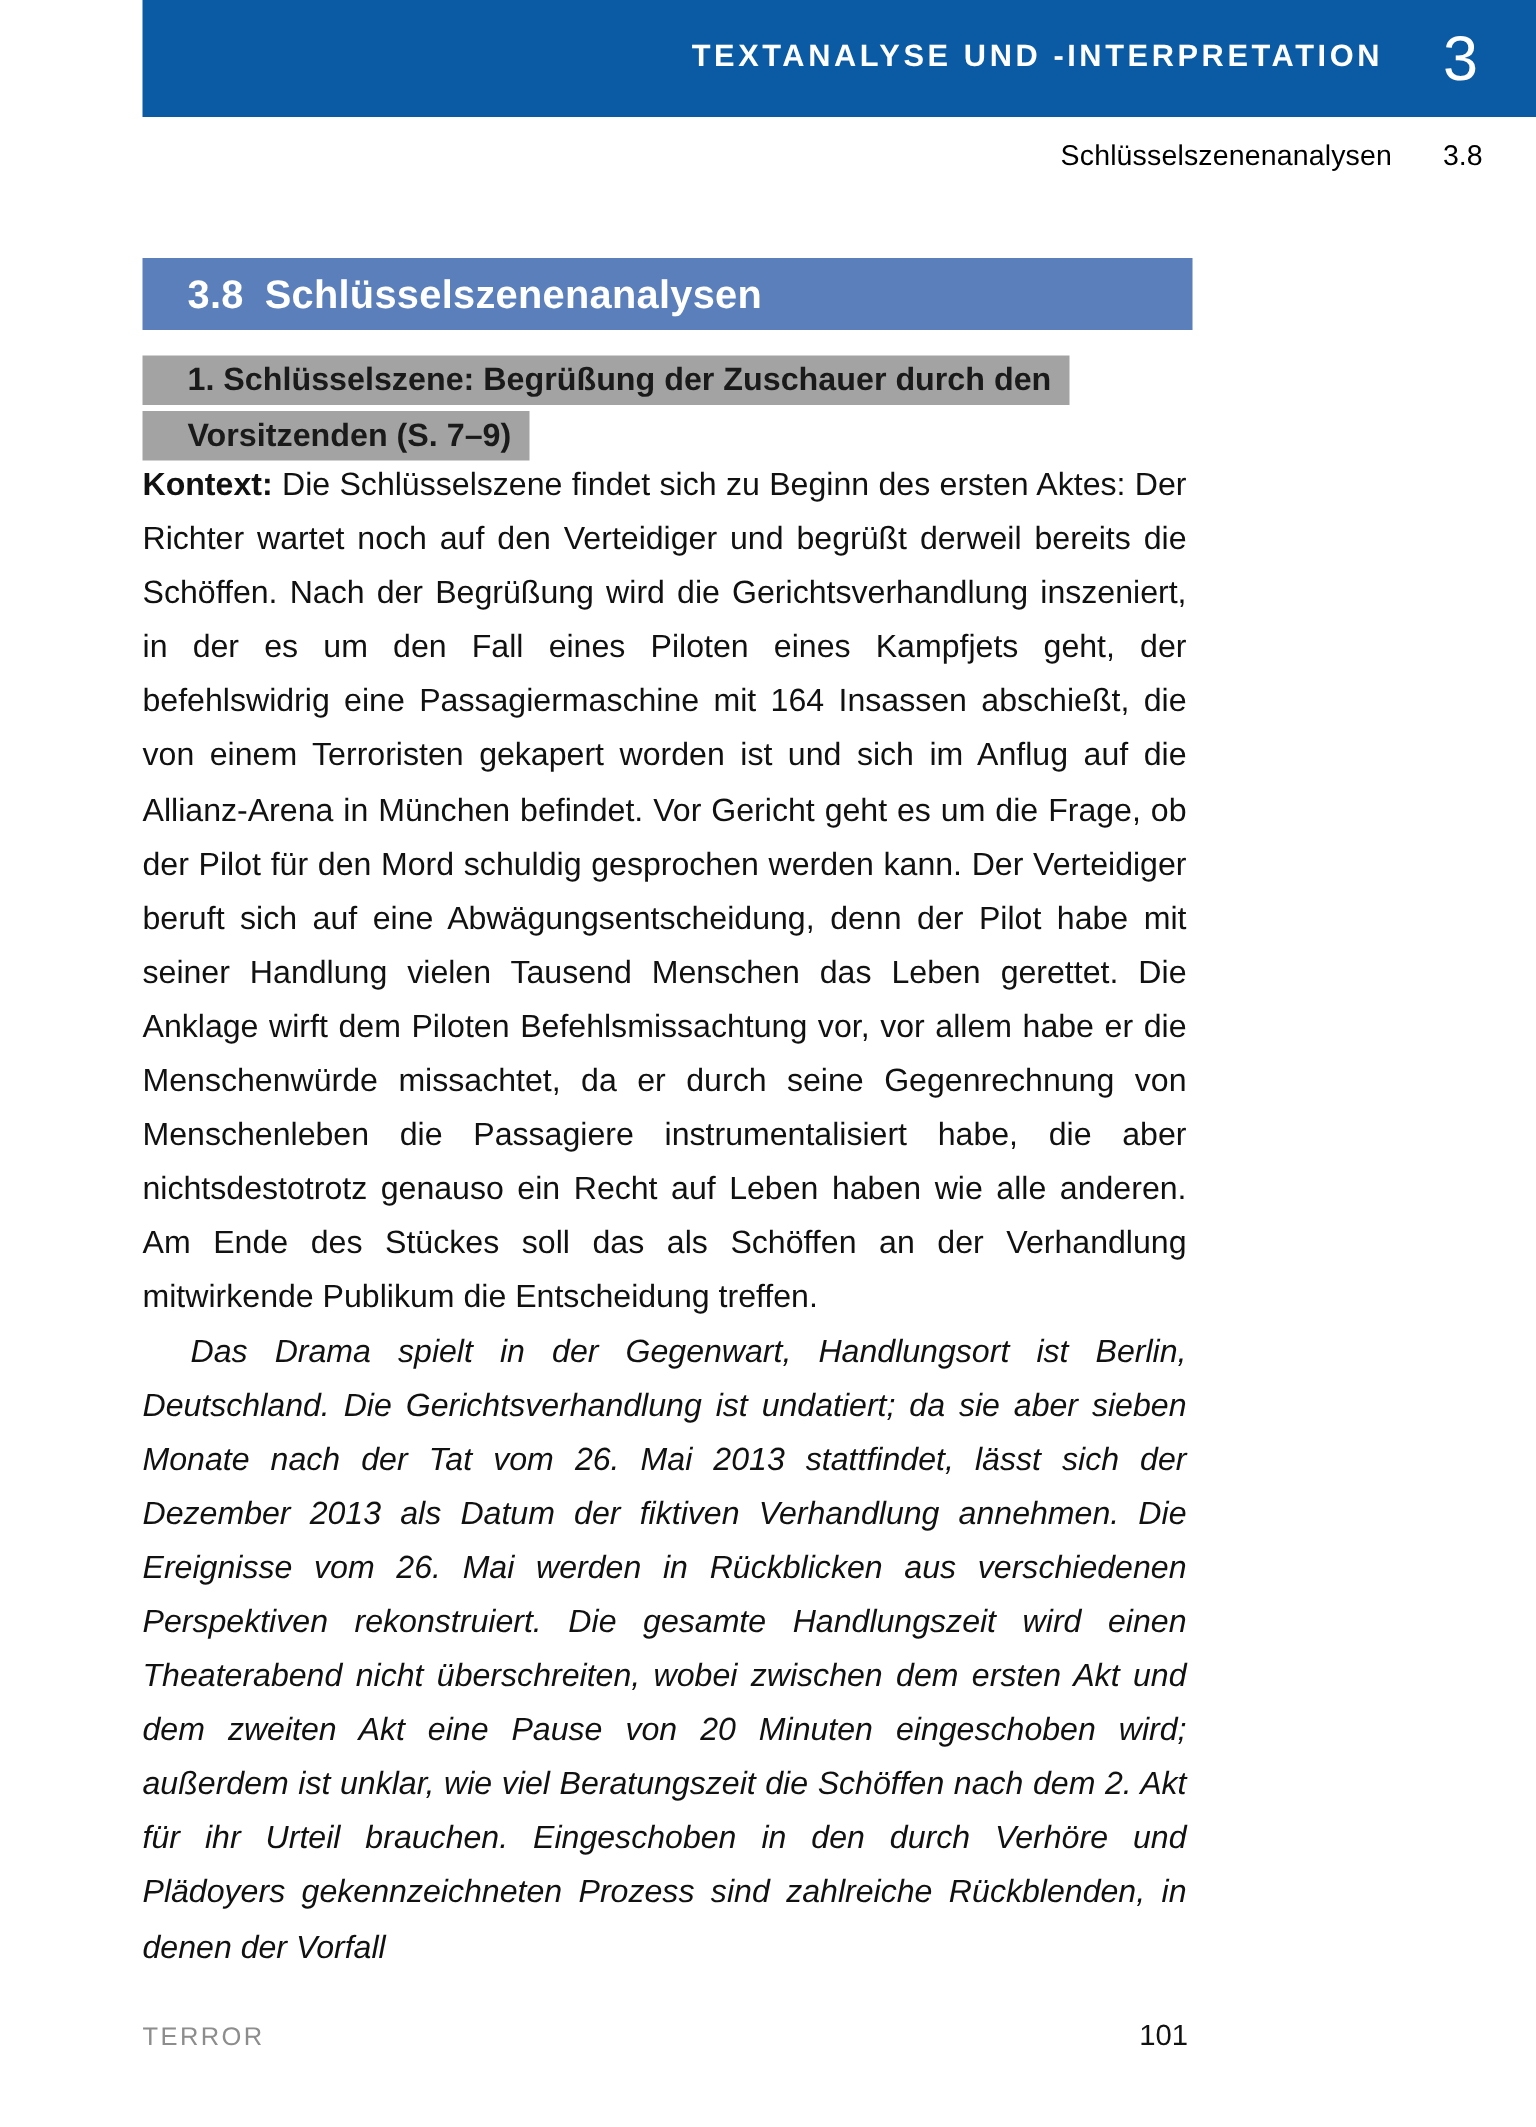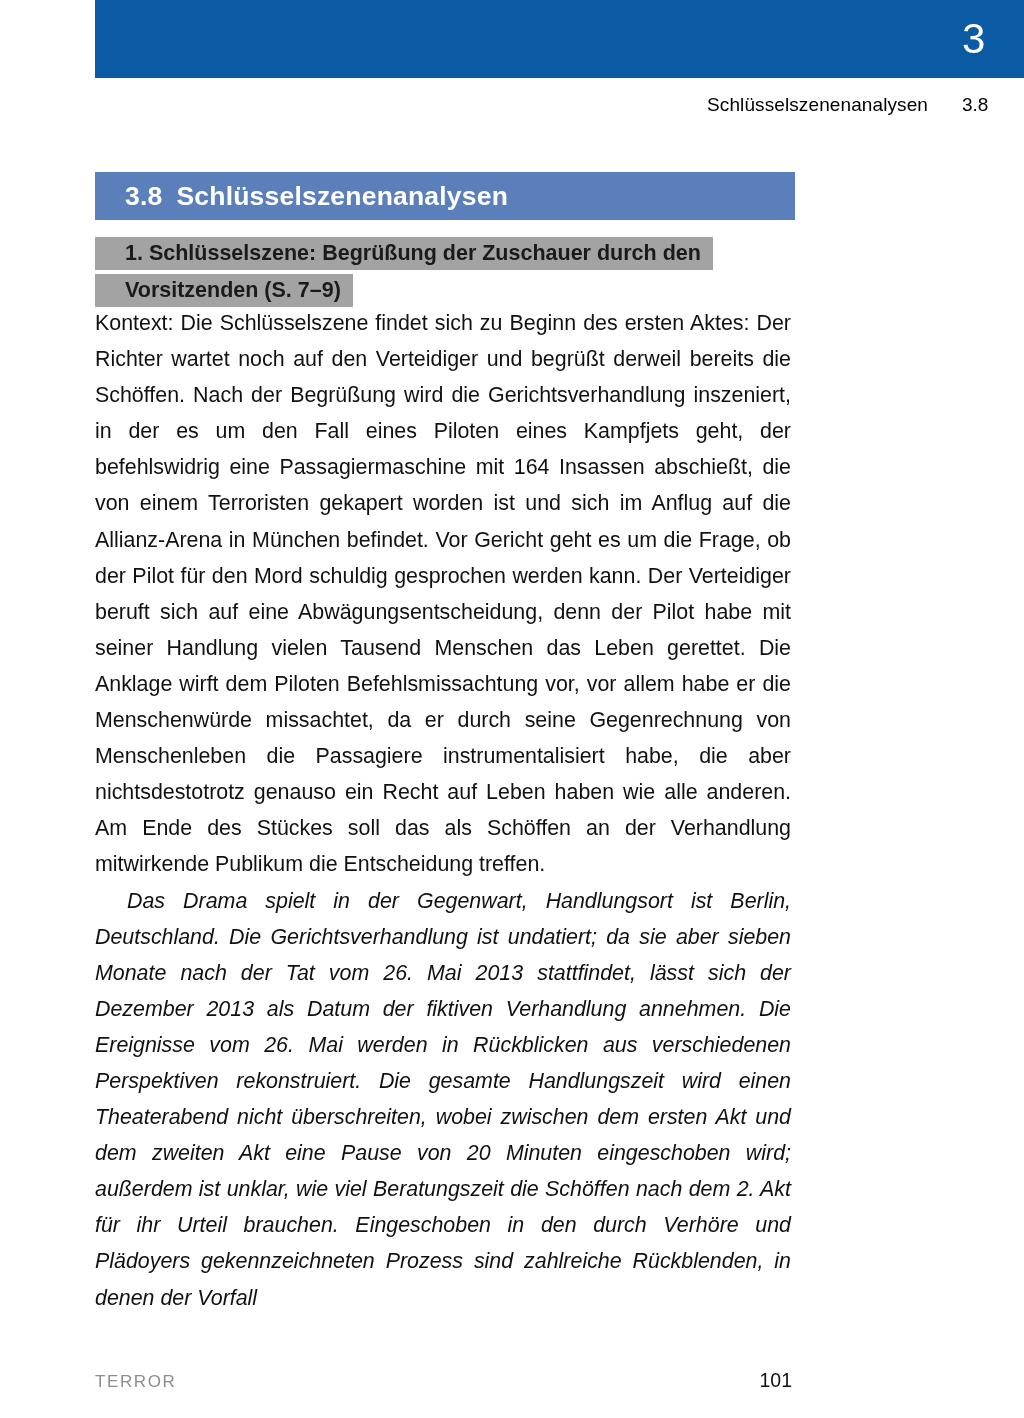--- a/index.html
+++ b/index.html
@@ -163,6 +163,7 @@
 <body>
 
 <div class="header-bar">
+  <span class="header-title">TEXTANALYSE UND -INTERPRETATION</span>
   <span class="header-chapter-number">3</span>
 </div>
 

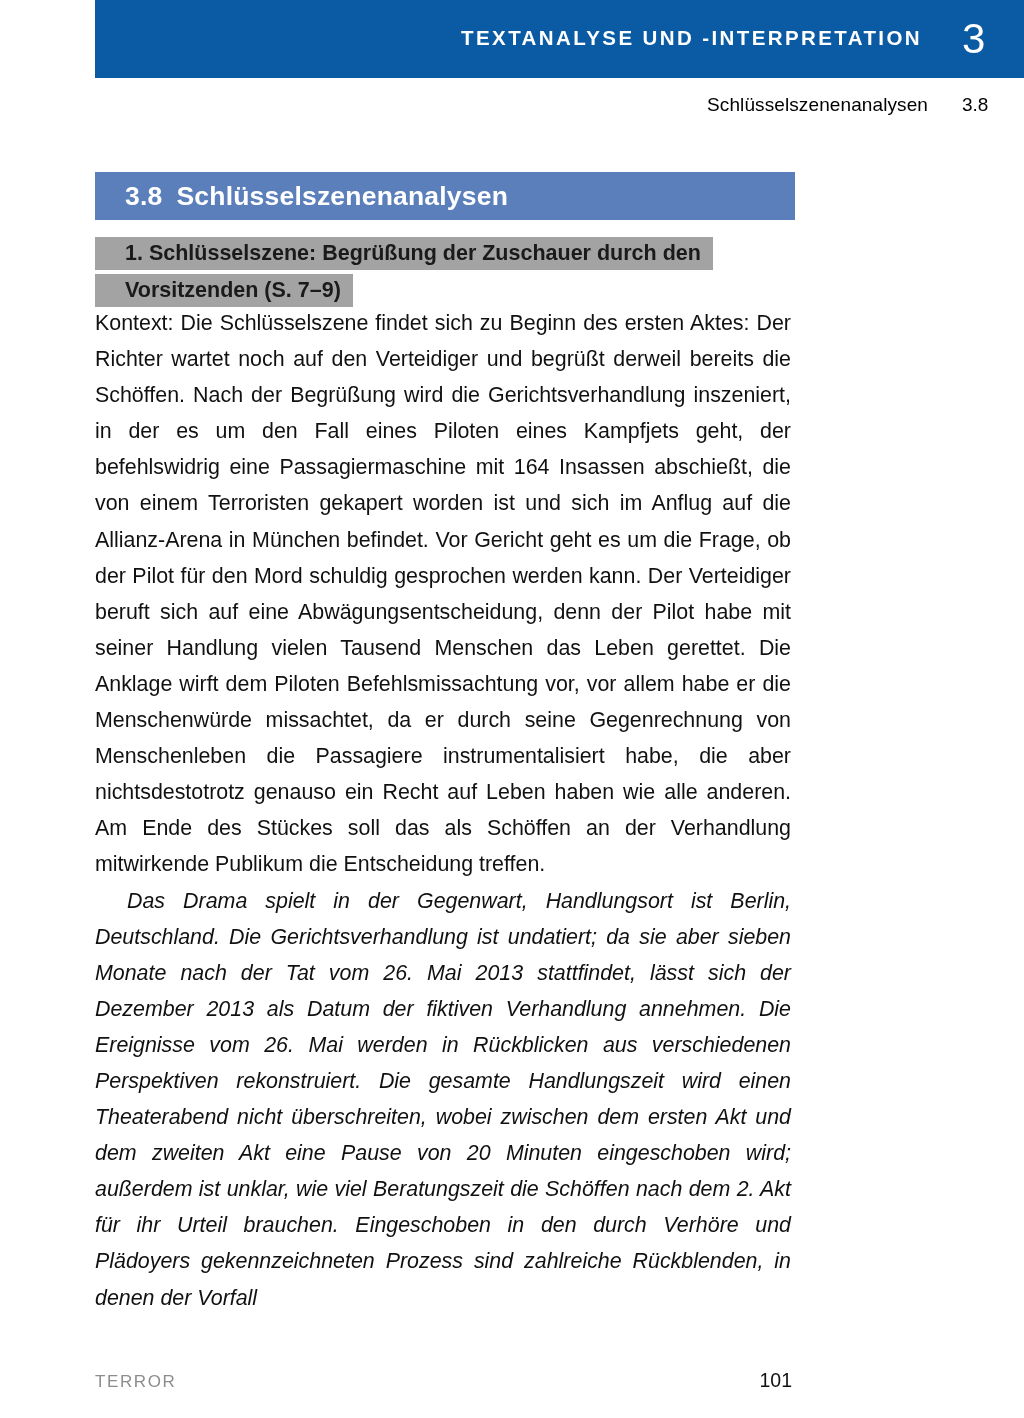--- a/index.html
+++ b/index.html
@@ -133,7 +133,7 @@
   }
   .body-copy p { margin: 0; }
   .body-copy p.indented { text-indent: 32px; font-style: italic; }
-  .body-copy .lead-in { font-weight: 400; margin-top: 48px; }
+  .body-copy .lead-in { font-weight: 700; margin-top: 48px; }
 
   
   .footer {

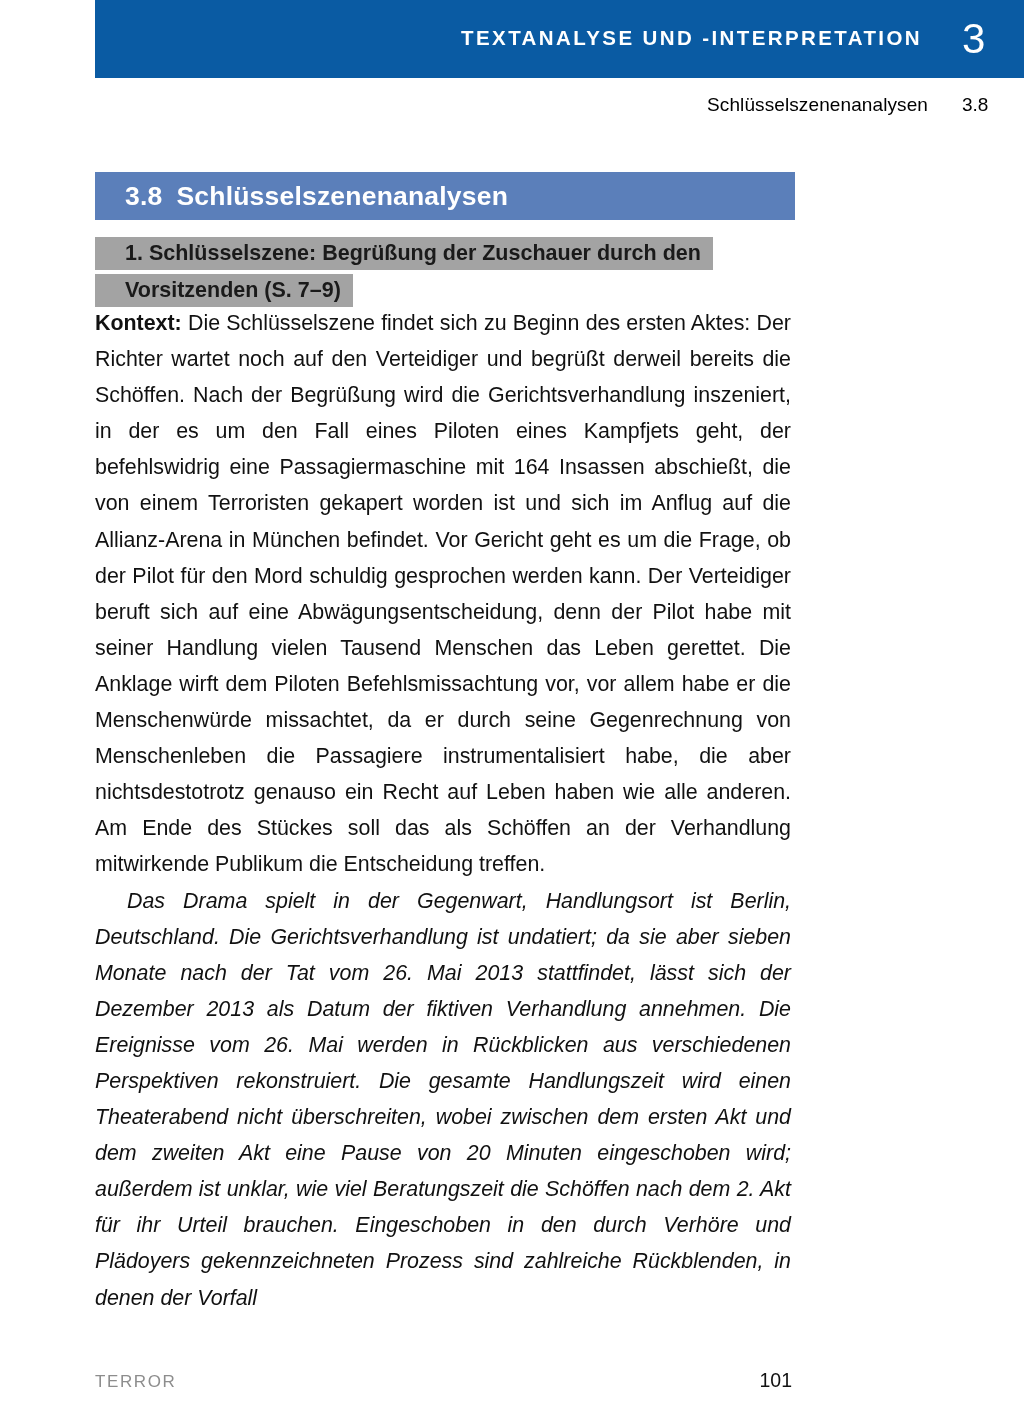--- a/index.html
+++ b/index.html
@@ -156,7 +156,6 @@
     color: #111111;
     font-size: 19.5px;
     font-weight: 400;
-    margin-top: 23px;
   }
 </style>
 </head>

